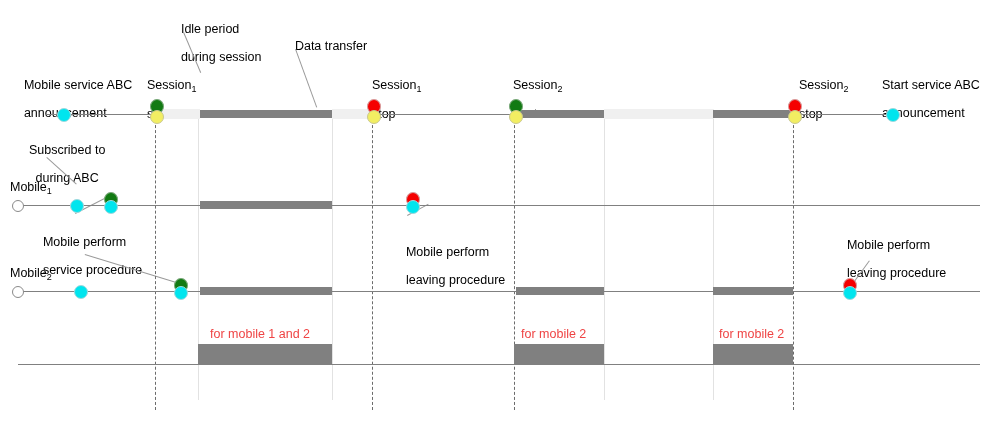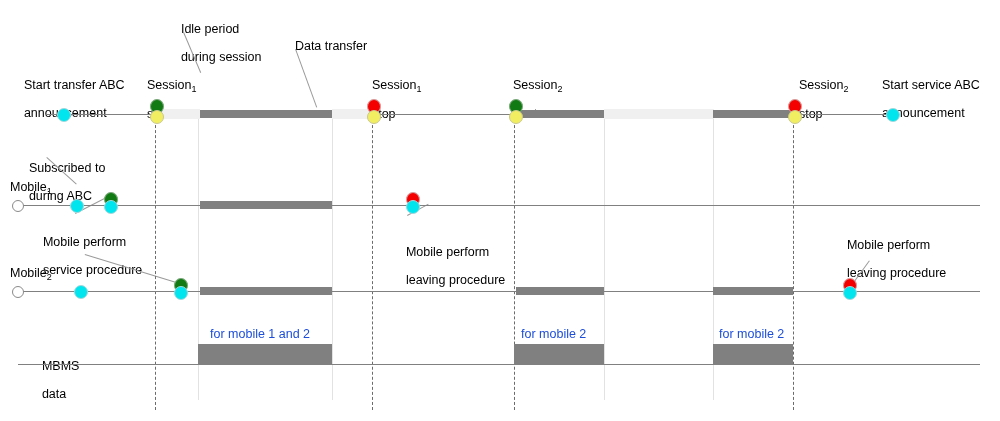--- a/index.html
+++ b/index.html
@@ -82,7 +82,7 @@
 <div id="diagram">
 
   <div class="lbl" style="left:10px; top:64px;">
-    <span>Start transfer ABC</span><br>
+    <span>Mobile service ABC</span><br>
     <span>announcement</span>
   </div>
 

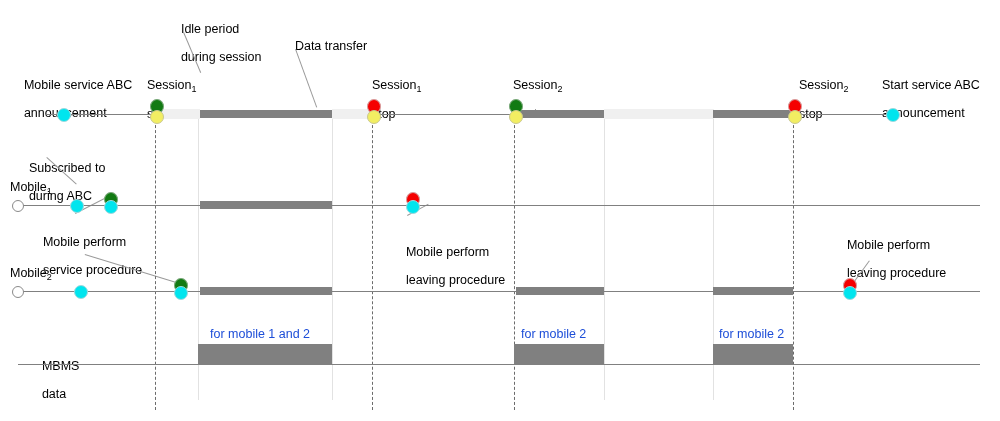--- a/index.html
+++ b/index.html
@@ -120,7 +120,7 @@
     <span>announcement</span>
   </div>
 
-  <div class="lbl" style="left:15px; top:147px;">
+  <div class="lbl" style="left:15px; top:129px;text-align:center;">
     <span>Subscribed to</span><br>
     <span>during ABC</span>
   </div>

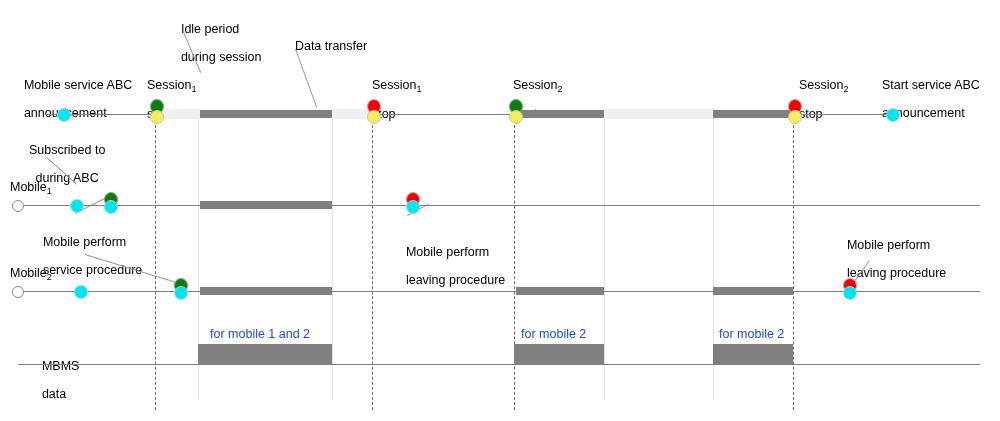--- a/index.html
+++ b/index.html
@@ -72,7 +72,7 @@
   .mbms-bar-lbl {
     position: absolute;
     font-size: 12.5px;
-    color: #1d4ed8;
+    color: #ef4444;
     white-space: pre;
   }
 </style>

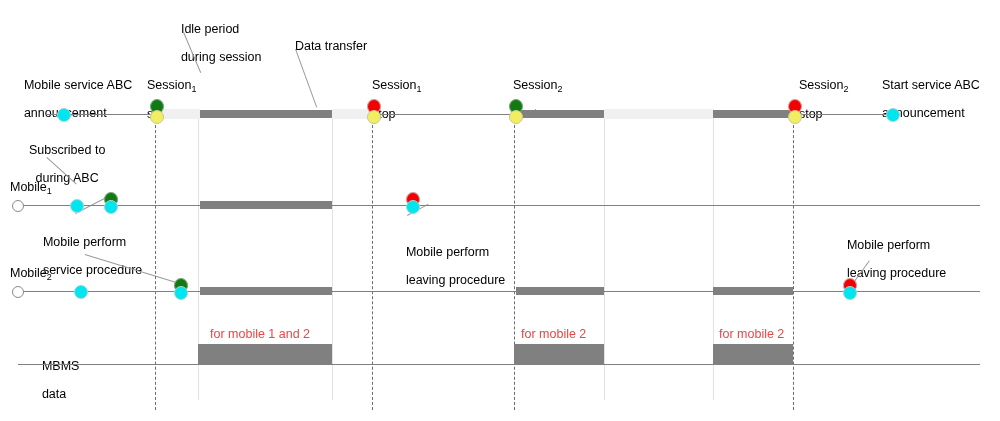--- a/index.html
+++ b/index.html
@@ -144,10 +144,6 @@
 
   <div class="lbl" style="left:10px; top:266px;"><span>Mobile</span><sub>2</sub></div>
 
-  <div class="lbl" style="left:28px; top:345px;">
-    <span>MBMS</span><br>
-    <span>data</span>
-  </div>
 
   <div class="leader" style="left:184px; top:32px; width:44px; transform:rotate(67deg);"></div>
   <div class="leader" style="left:296px; top:49px; width:62px; transform:rotate(70deg);"></div>

